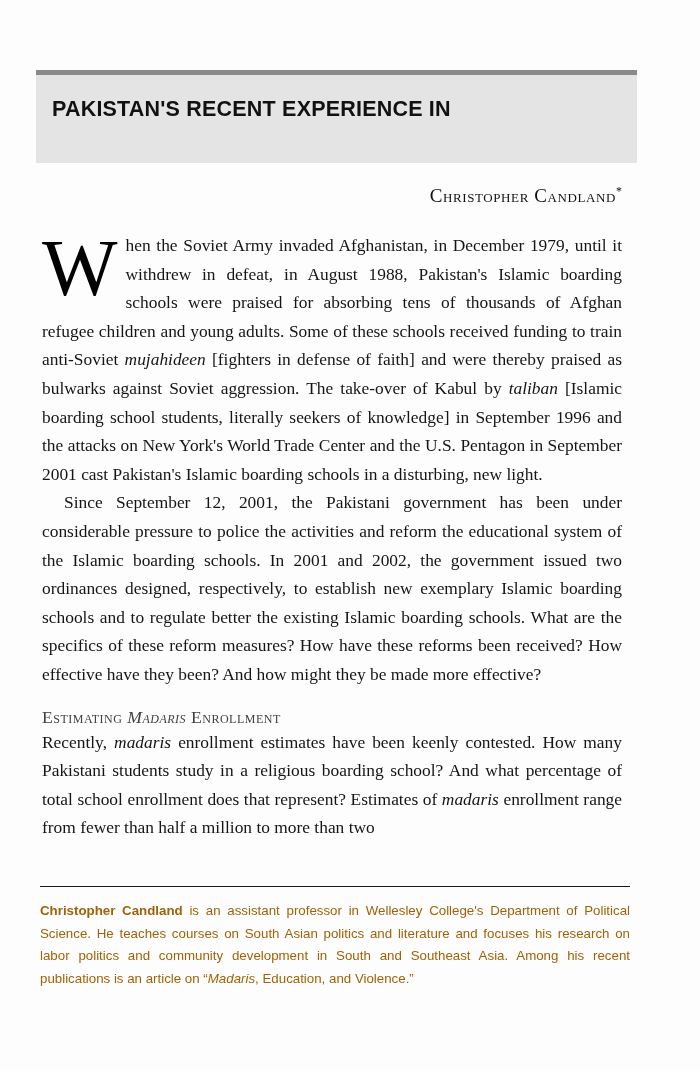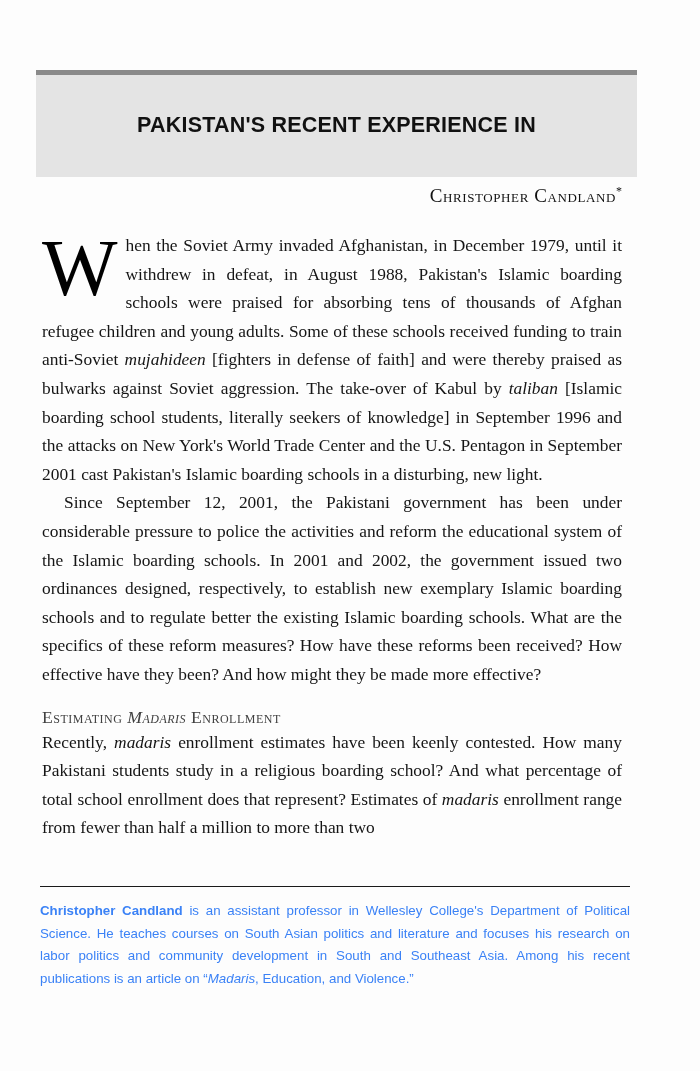--- a/index.html
+++ b/index.html
@@ -46,9 +46,9 @@
     font-size: 21.5px;
     line-height: 1.32;
     letter-spacing: 0.2px;
-    text-align: center;
+    text-align: left;
     color: #111111;
-    margin: 16px;
+    margin: 0;
     text-transform: uppercase;
   }
 

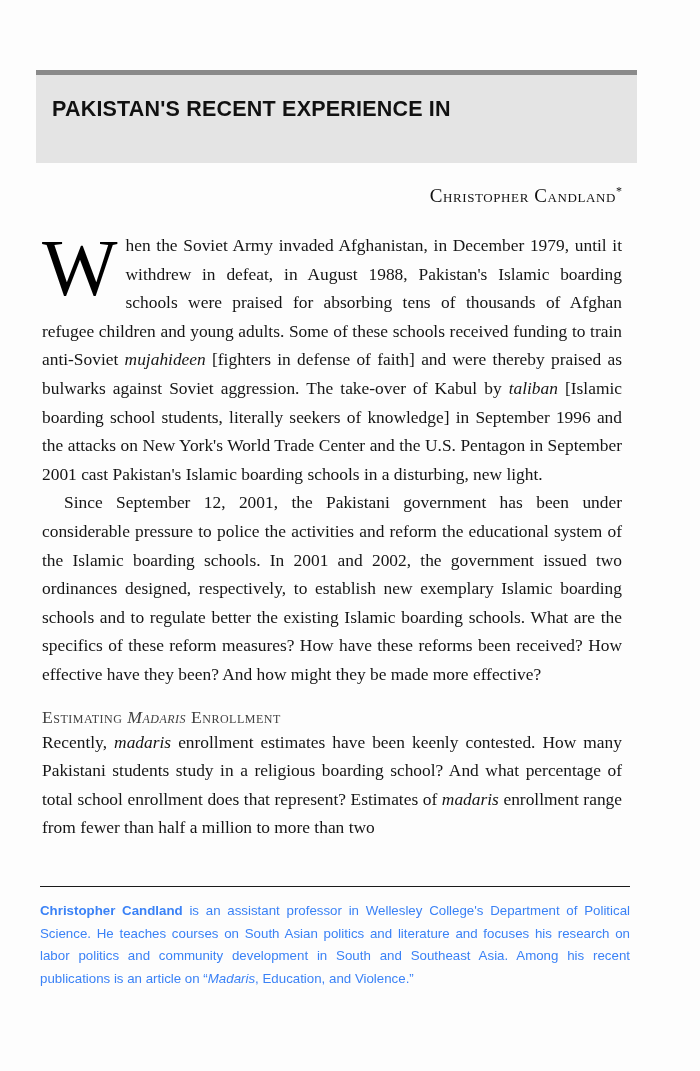--- a/index.html
+++ b/index.html
@@ -136,7 +136,7 @@
     font-size: 13.3px;
     line-height: 22.6px;
     text-align: justify;
-    color: #3b82f6;
+    color: #a16207;
   }
   .footnote-text b { font-weight: bold; }
   .footnote-text .it { font-style: italic; }

